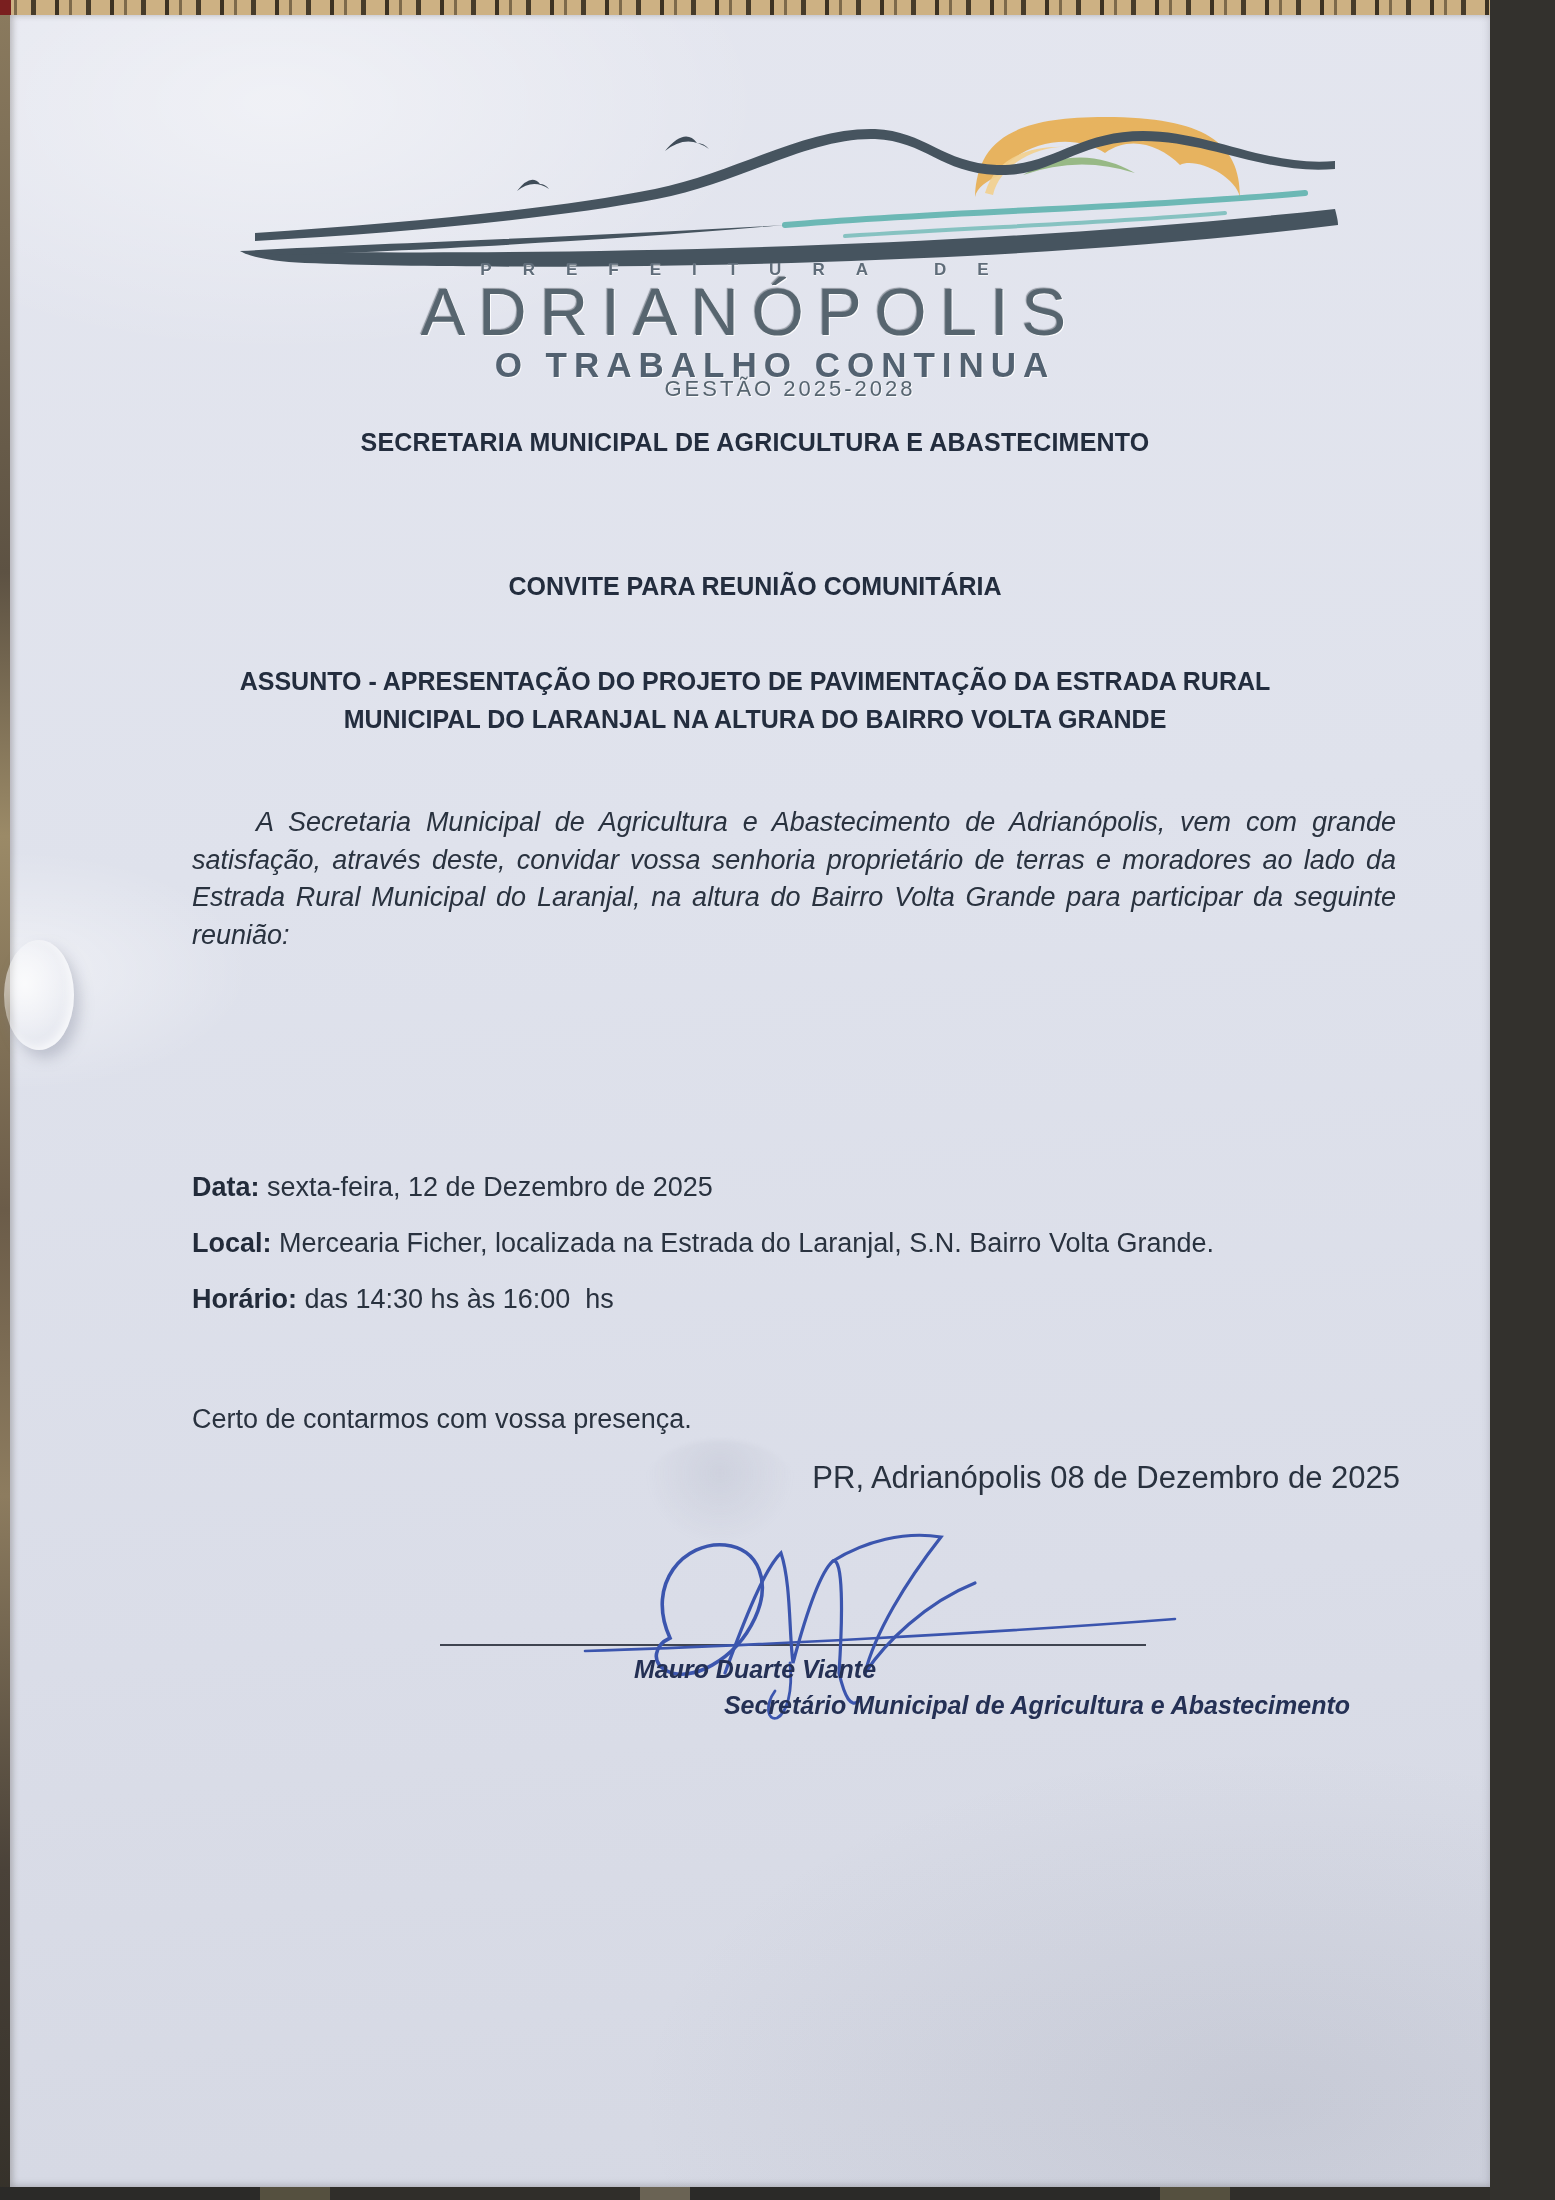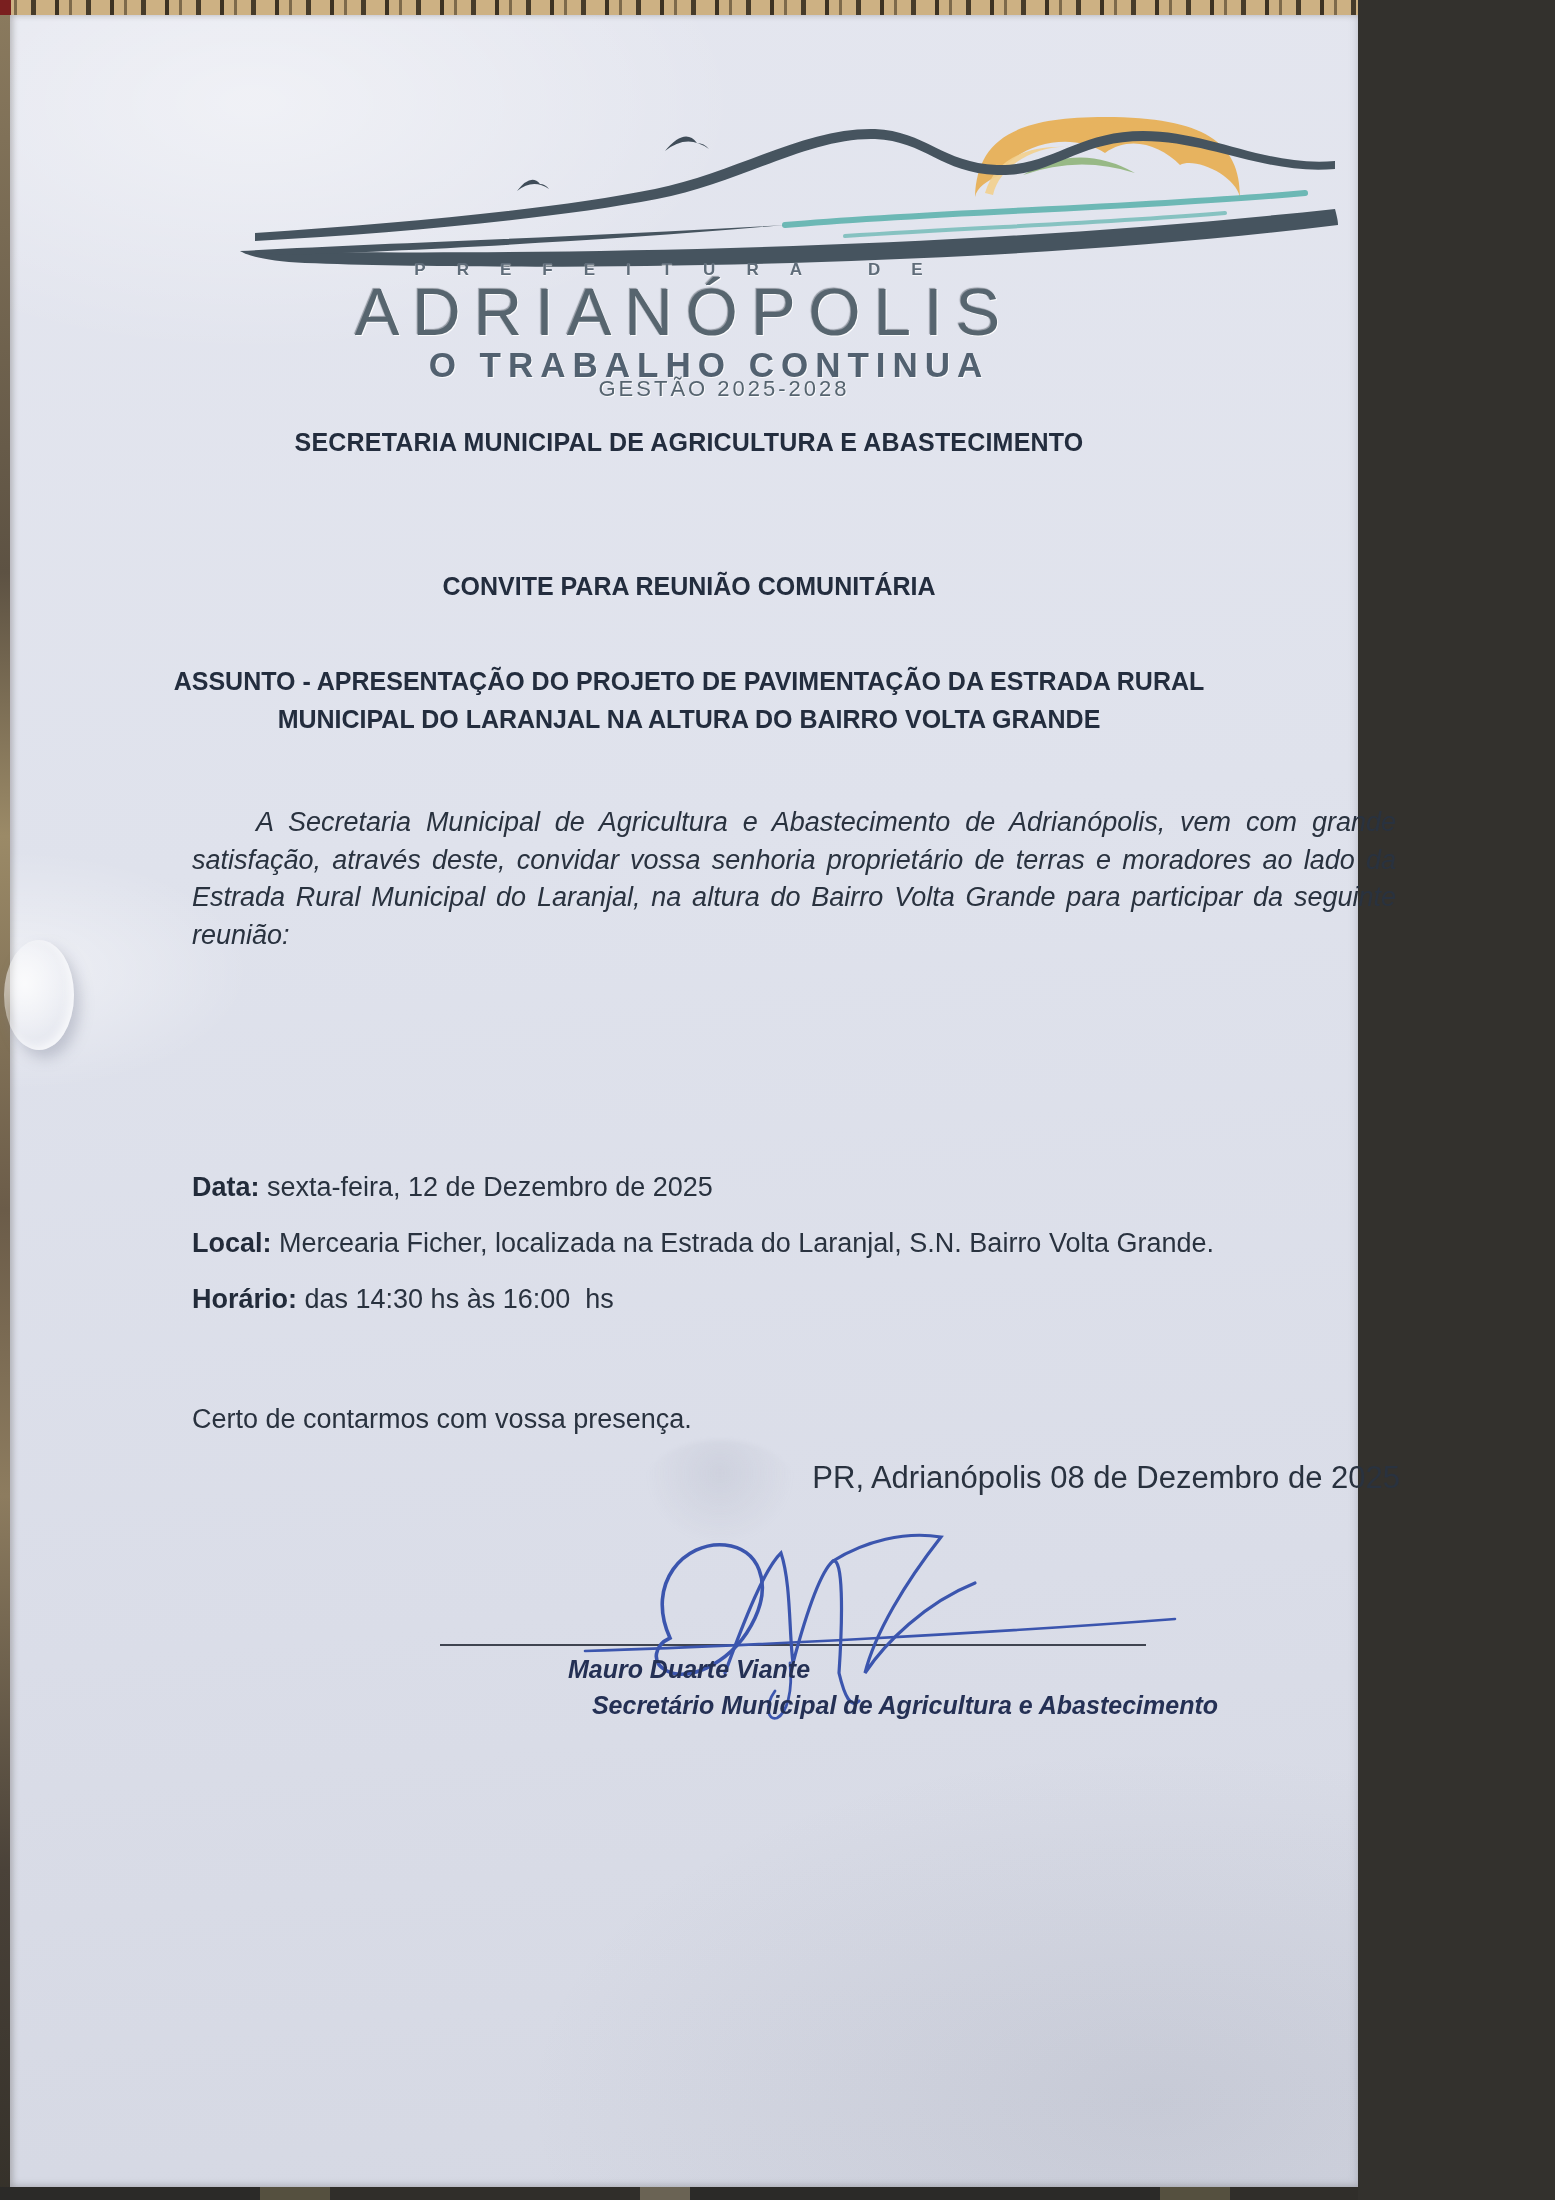--- a/index.html
+++ b/index.html
@@ -8,7 +8,7 @@
     font-family:"Liberation Sans",sans-serif;
     background:#33312d;
   }
-  .scene{position:relative;width:1358px;height:2200px;}
+  .scene{position:relative;width:1490px;height:2200px;}
 
   
   .bg-top{

